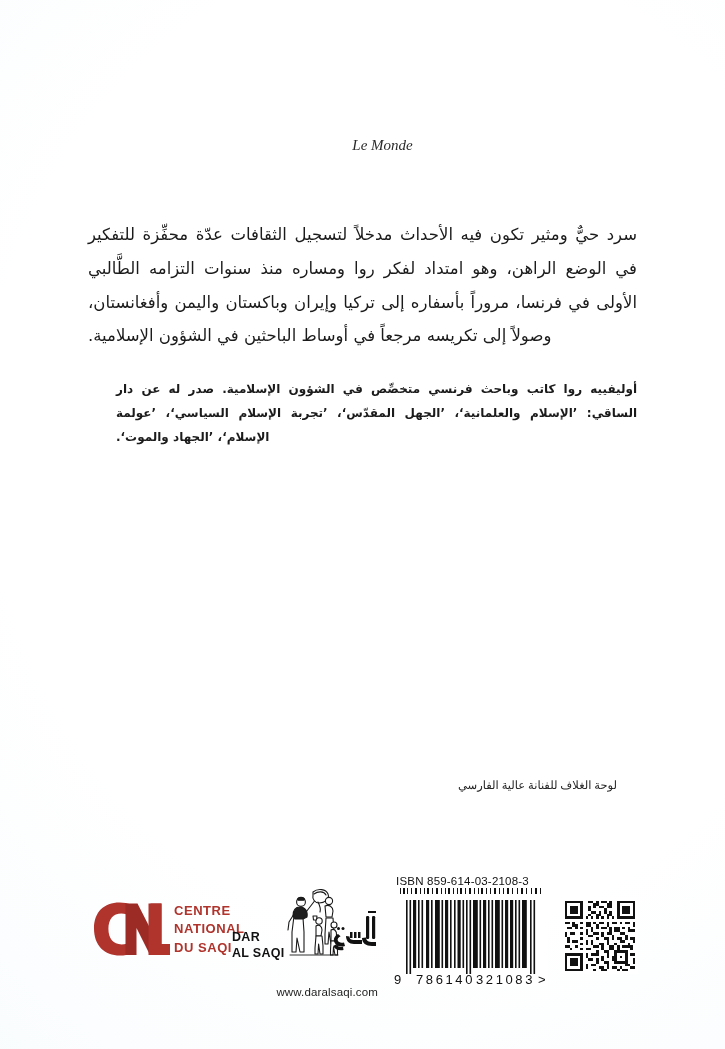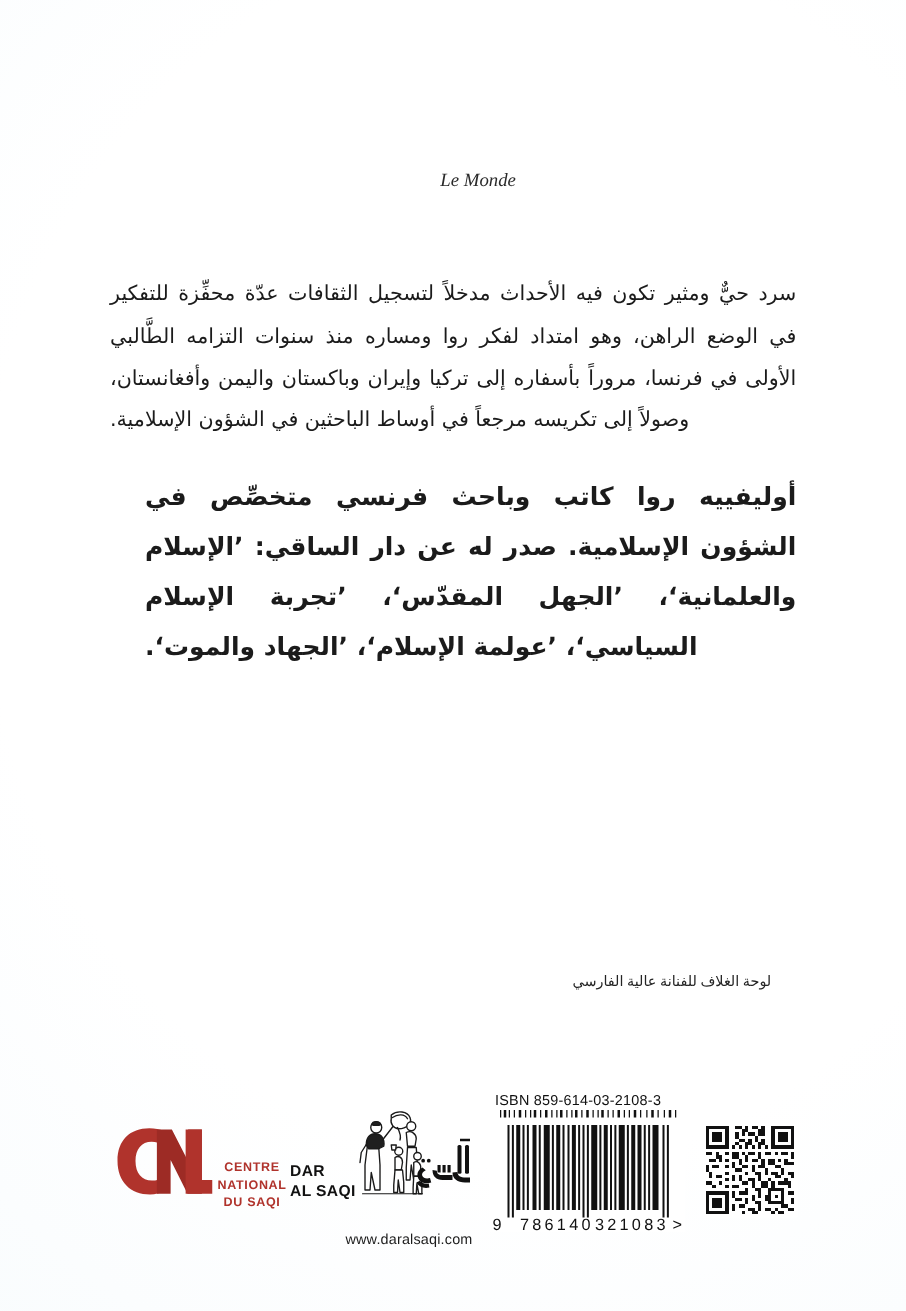--- a/index.html
+++ b/index.html
@@ -73,7 +73,7 @@
   .para.spacer-top { margin-top: 10px; }
   .para.bio {
     font-weight: bold;
-    font-size: 20px;
+    font-size: 12px;
     line-height: 2.0;
     margin-top: 24px;
     margin-left: 28px;

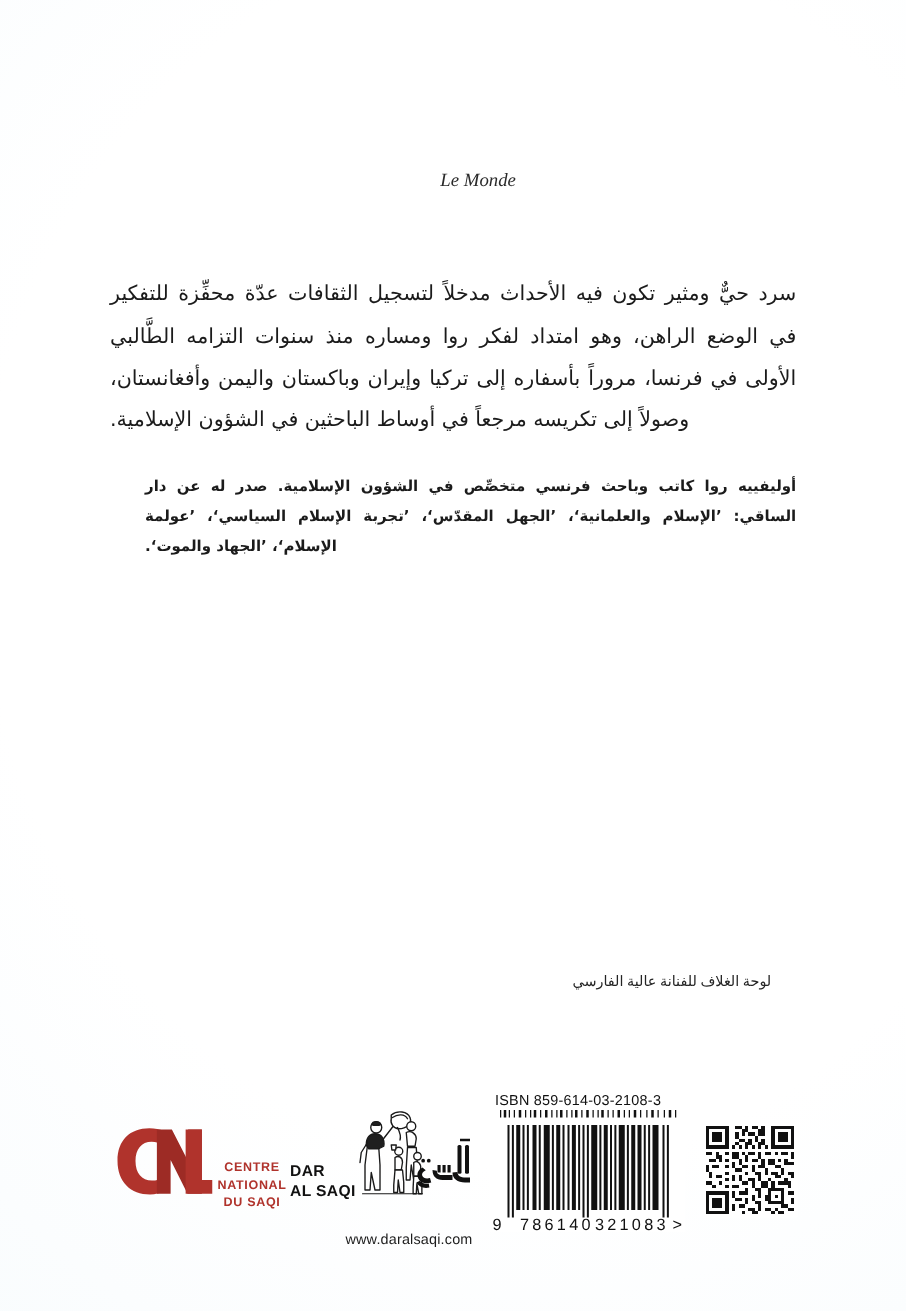--- a/index.html
+++ b/index.html
@@ -119,14 +119,14 @@
   .cnl-text {
     position: absolute;
     left: 82px;
-    top: 28px;
+    top: 2px;
     font-family: "Liberation Sans", sans-serif;
-    font-size: 10px;
+    font-size: 13px;
     font-weight: bold;
     line-height: 1.42;
     color: #b0332c;
     letter-spacing: 0.55px;
-    text-align: center;
+    text-align: left;
   }
 
   

